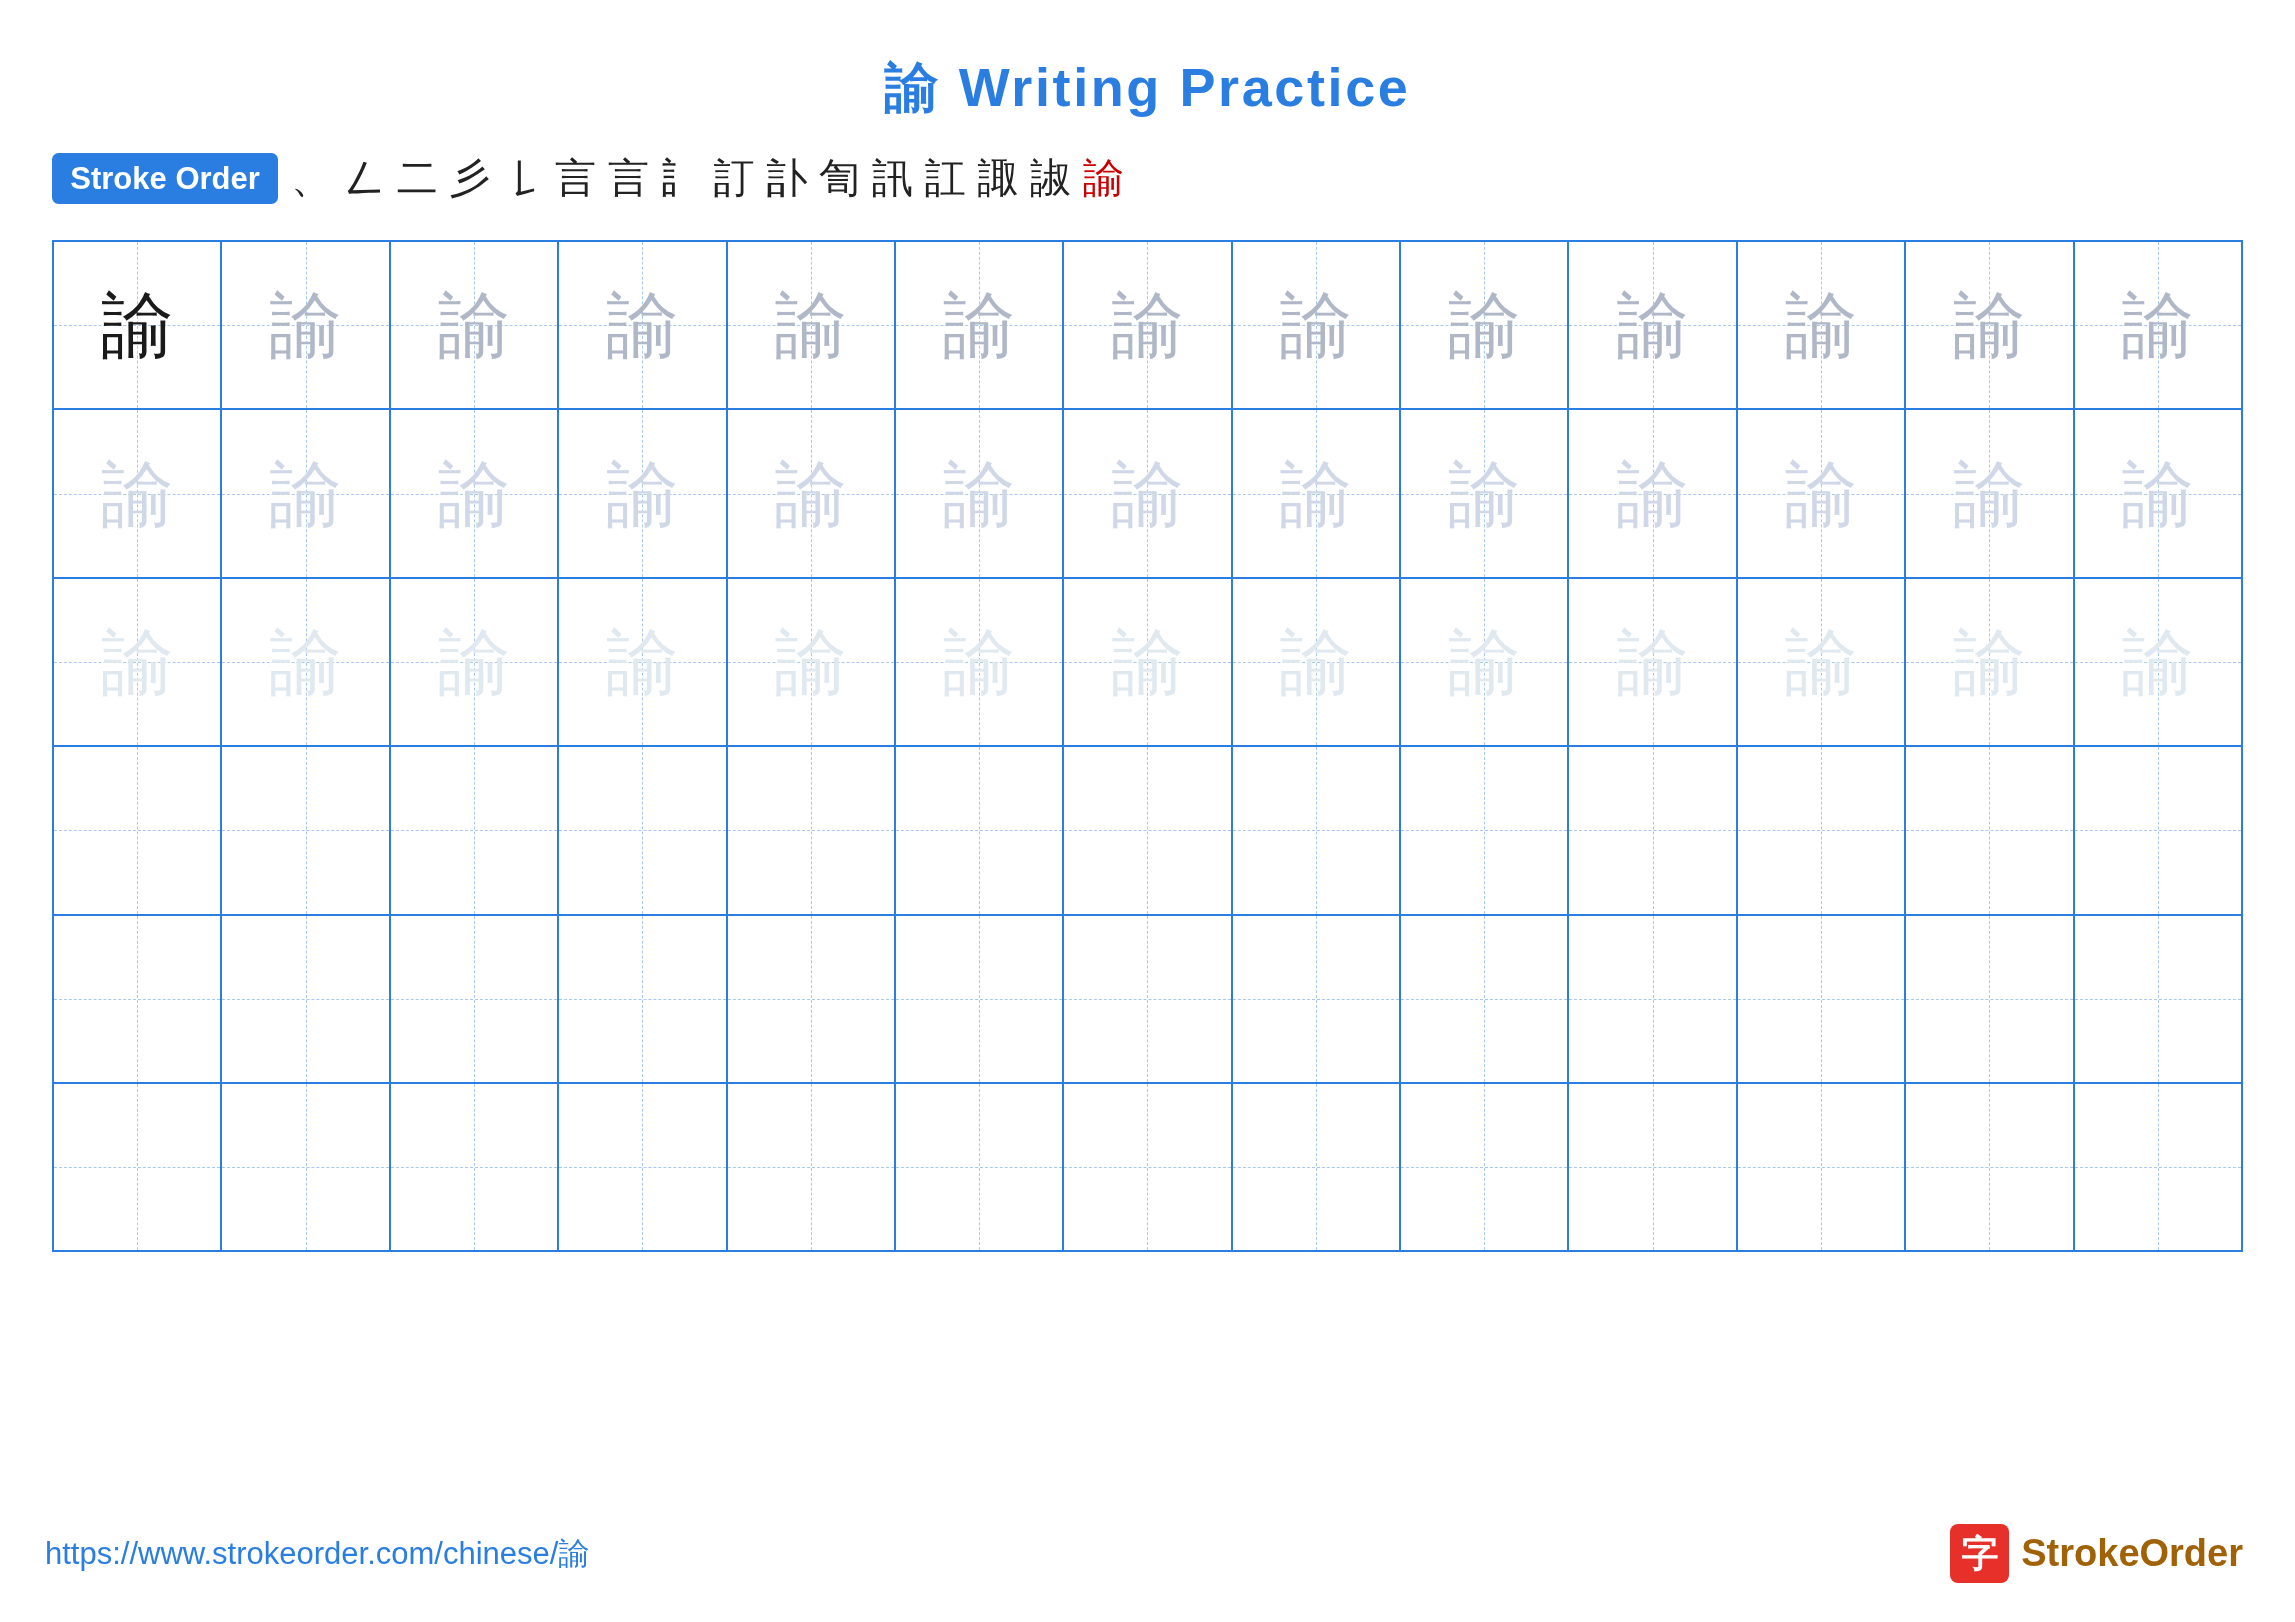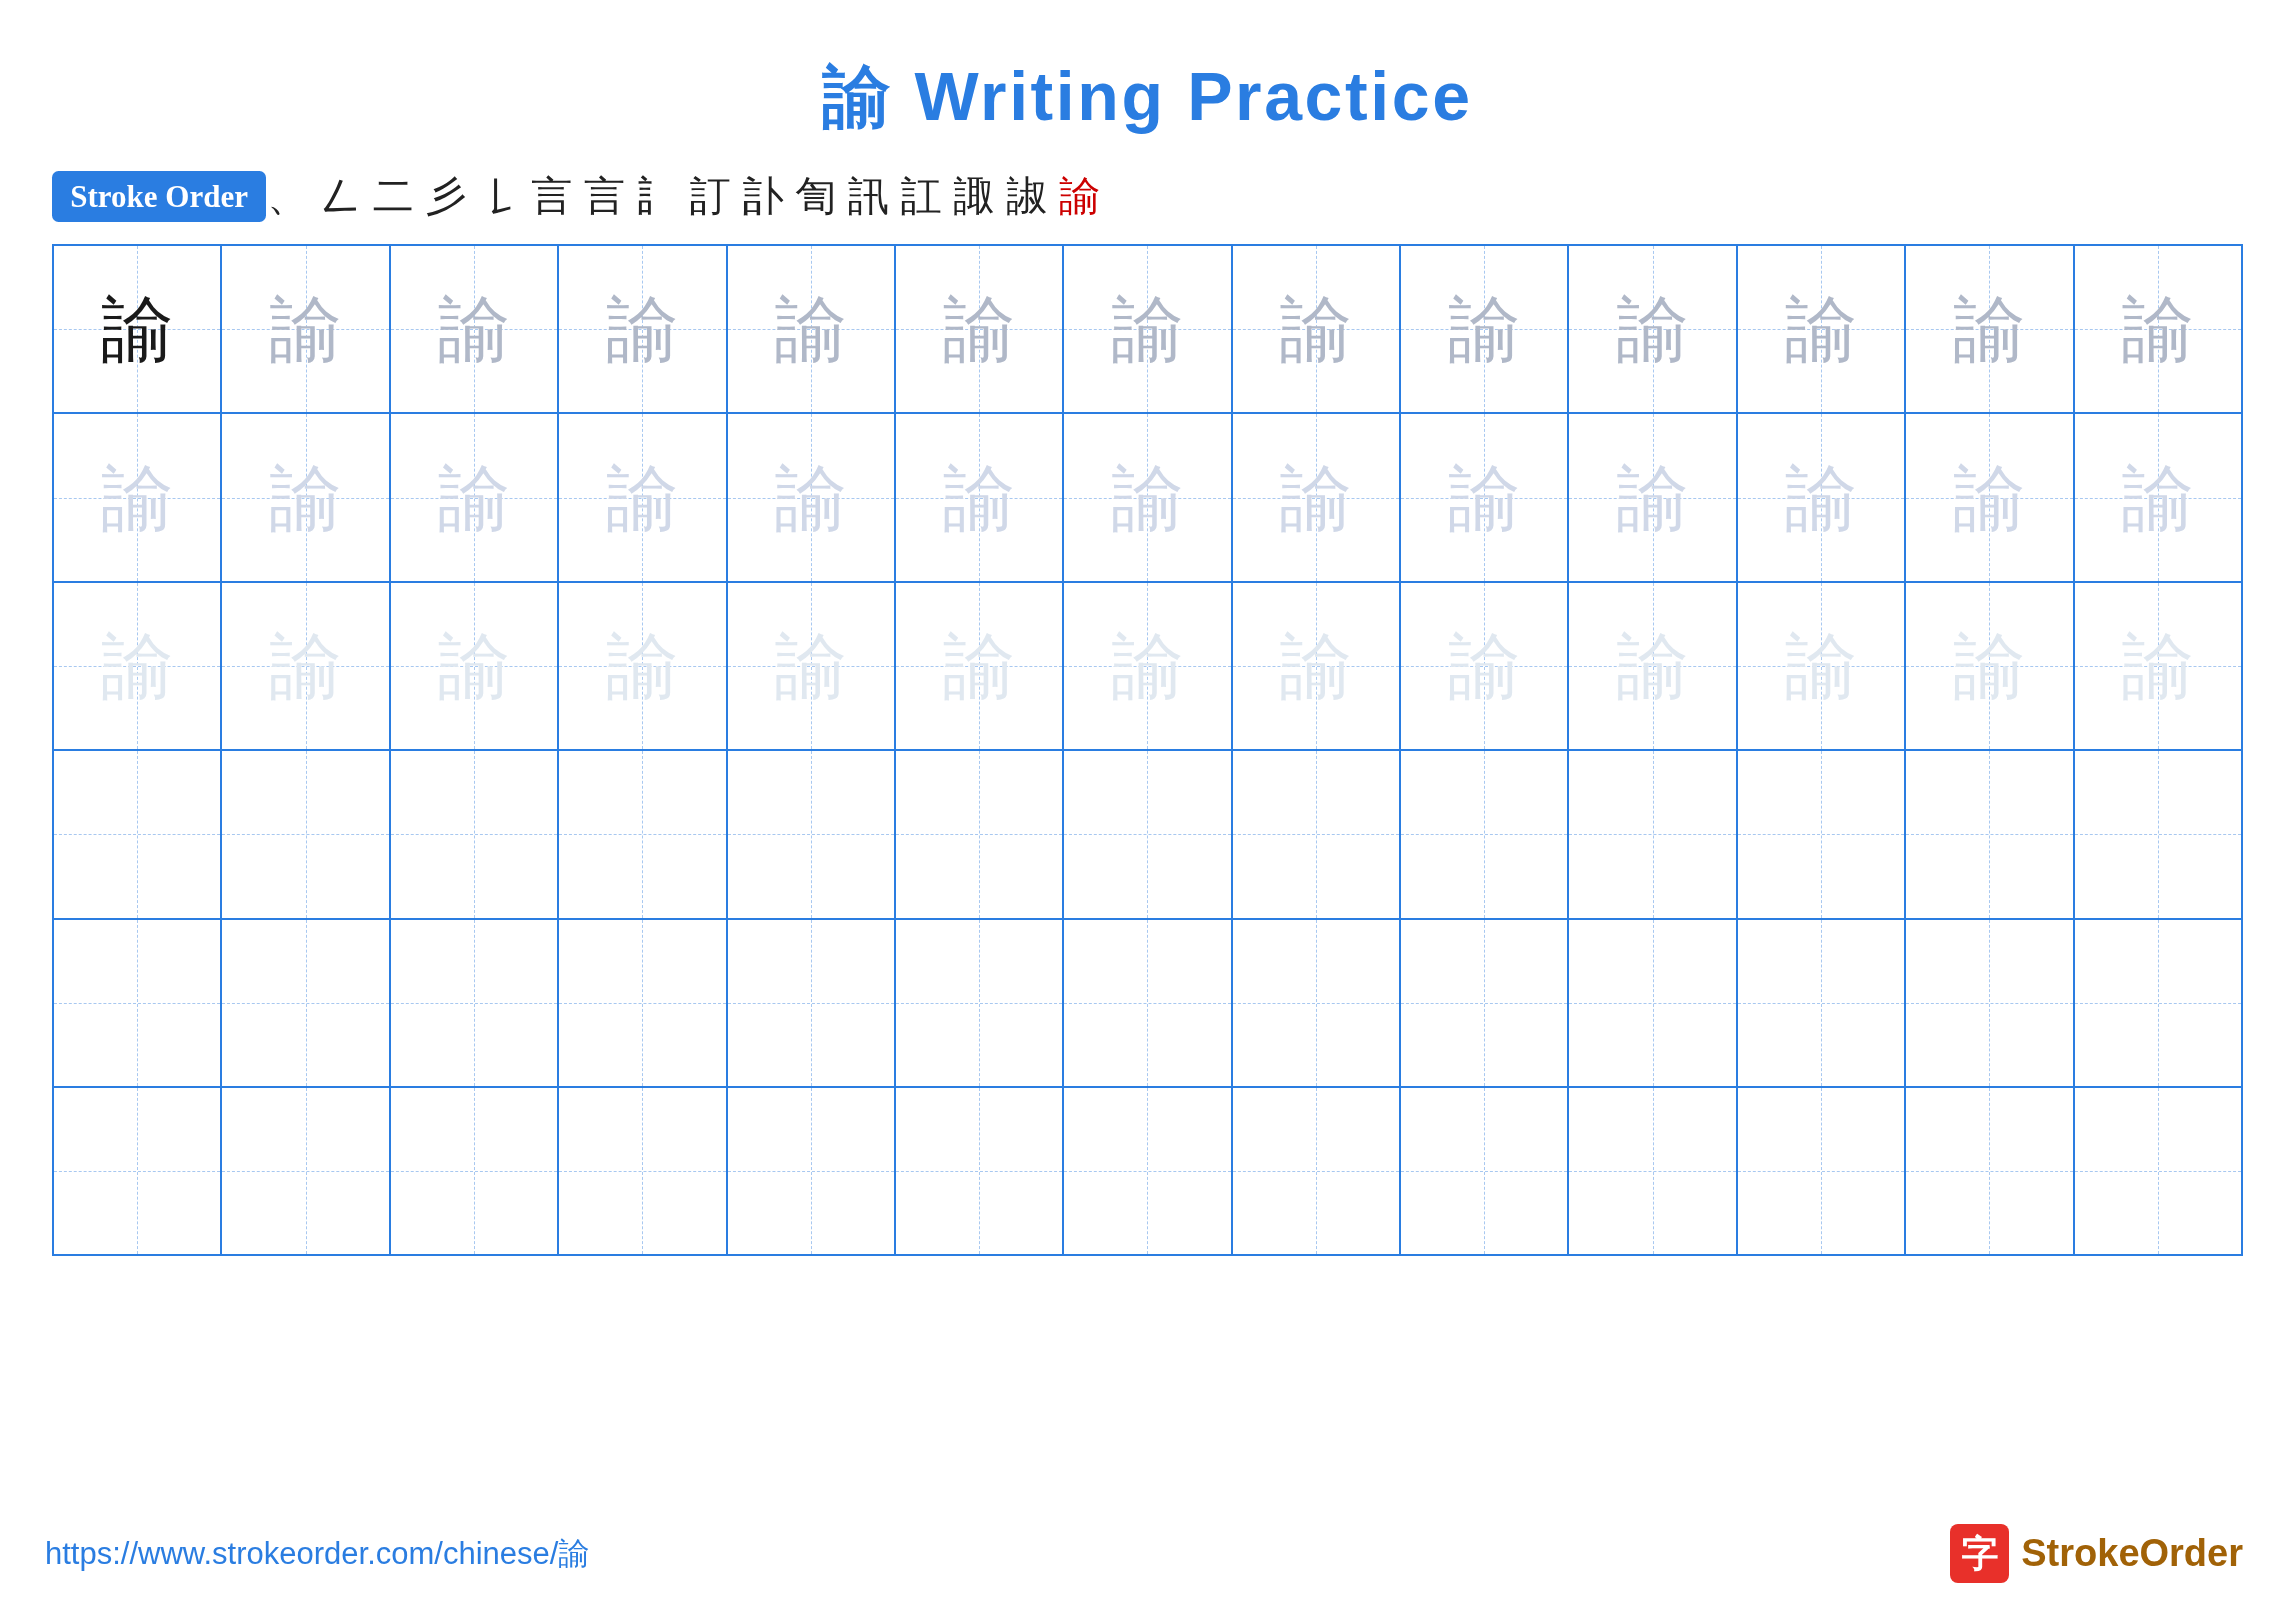--- a/index.html
+++ b/index.html
@@ -23,7 +23,7 @@
     }
 
     .title {
-      font-size: 68px;
+      font-size: 54px;
       font-weight: bold;
       color: #2a7de1;
       margin-bottom: 26px;

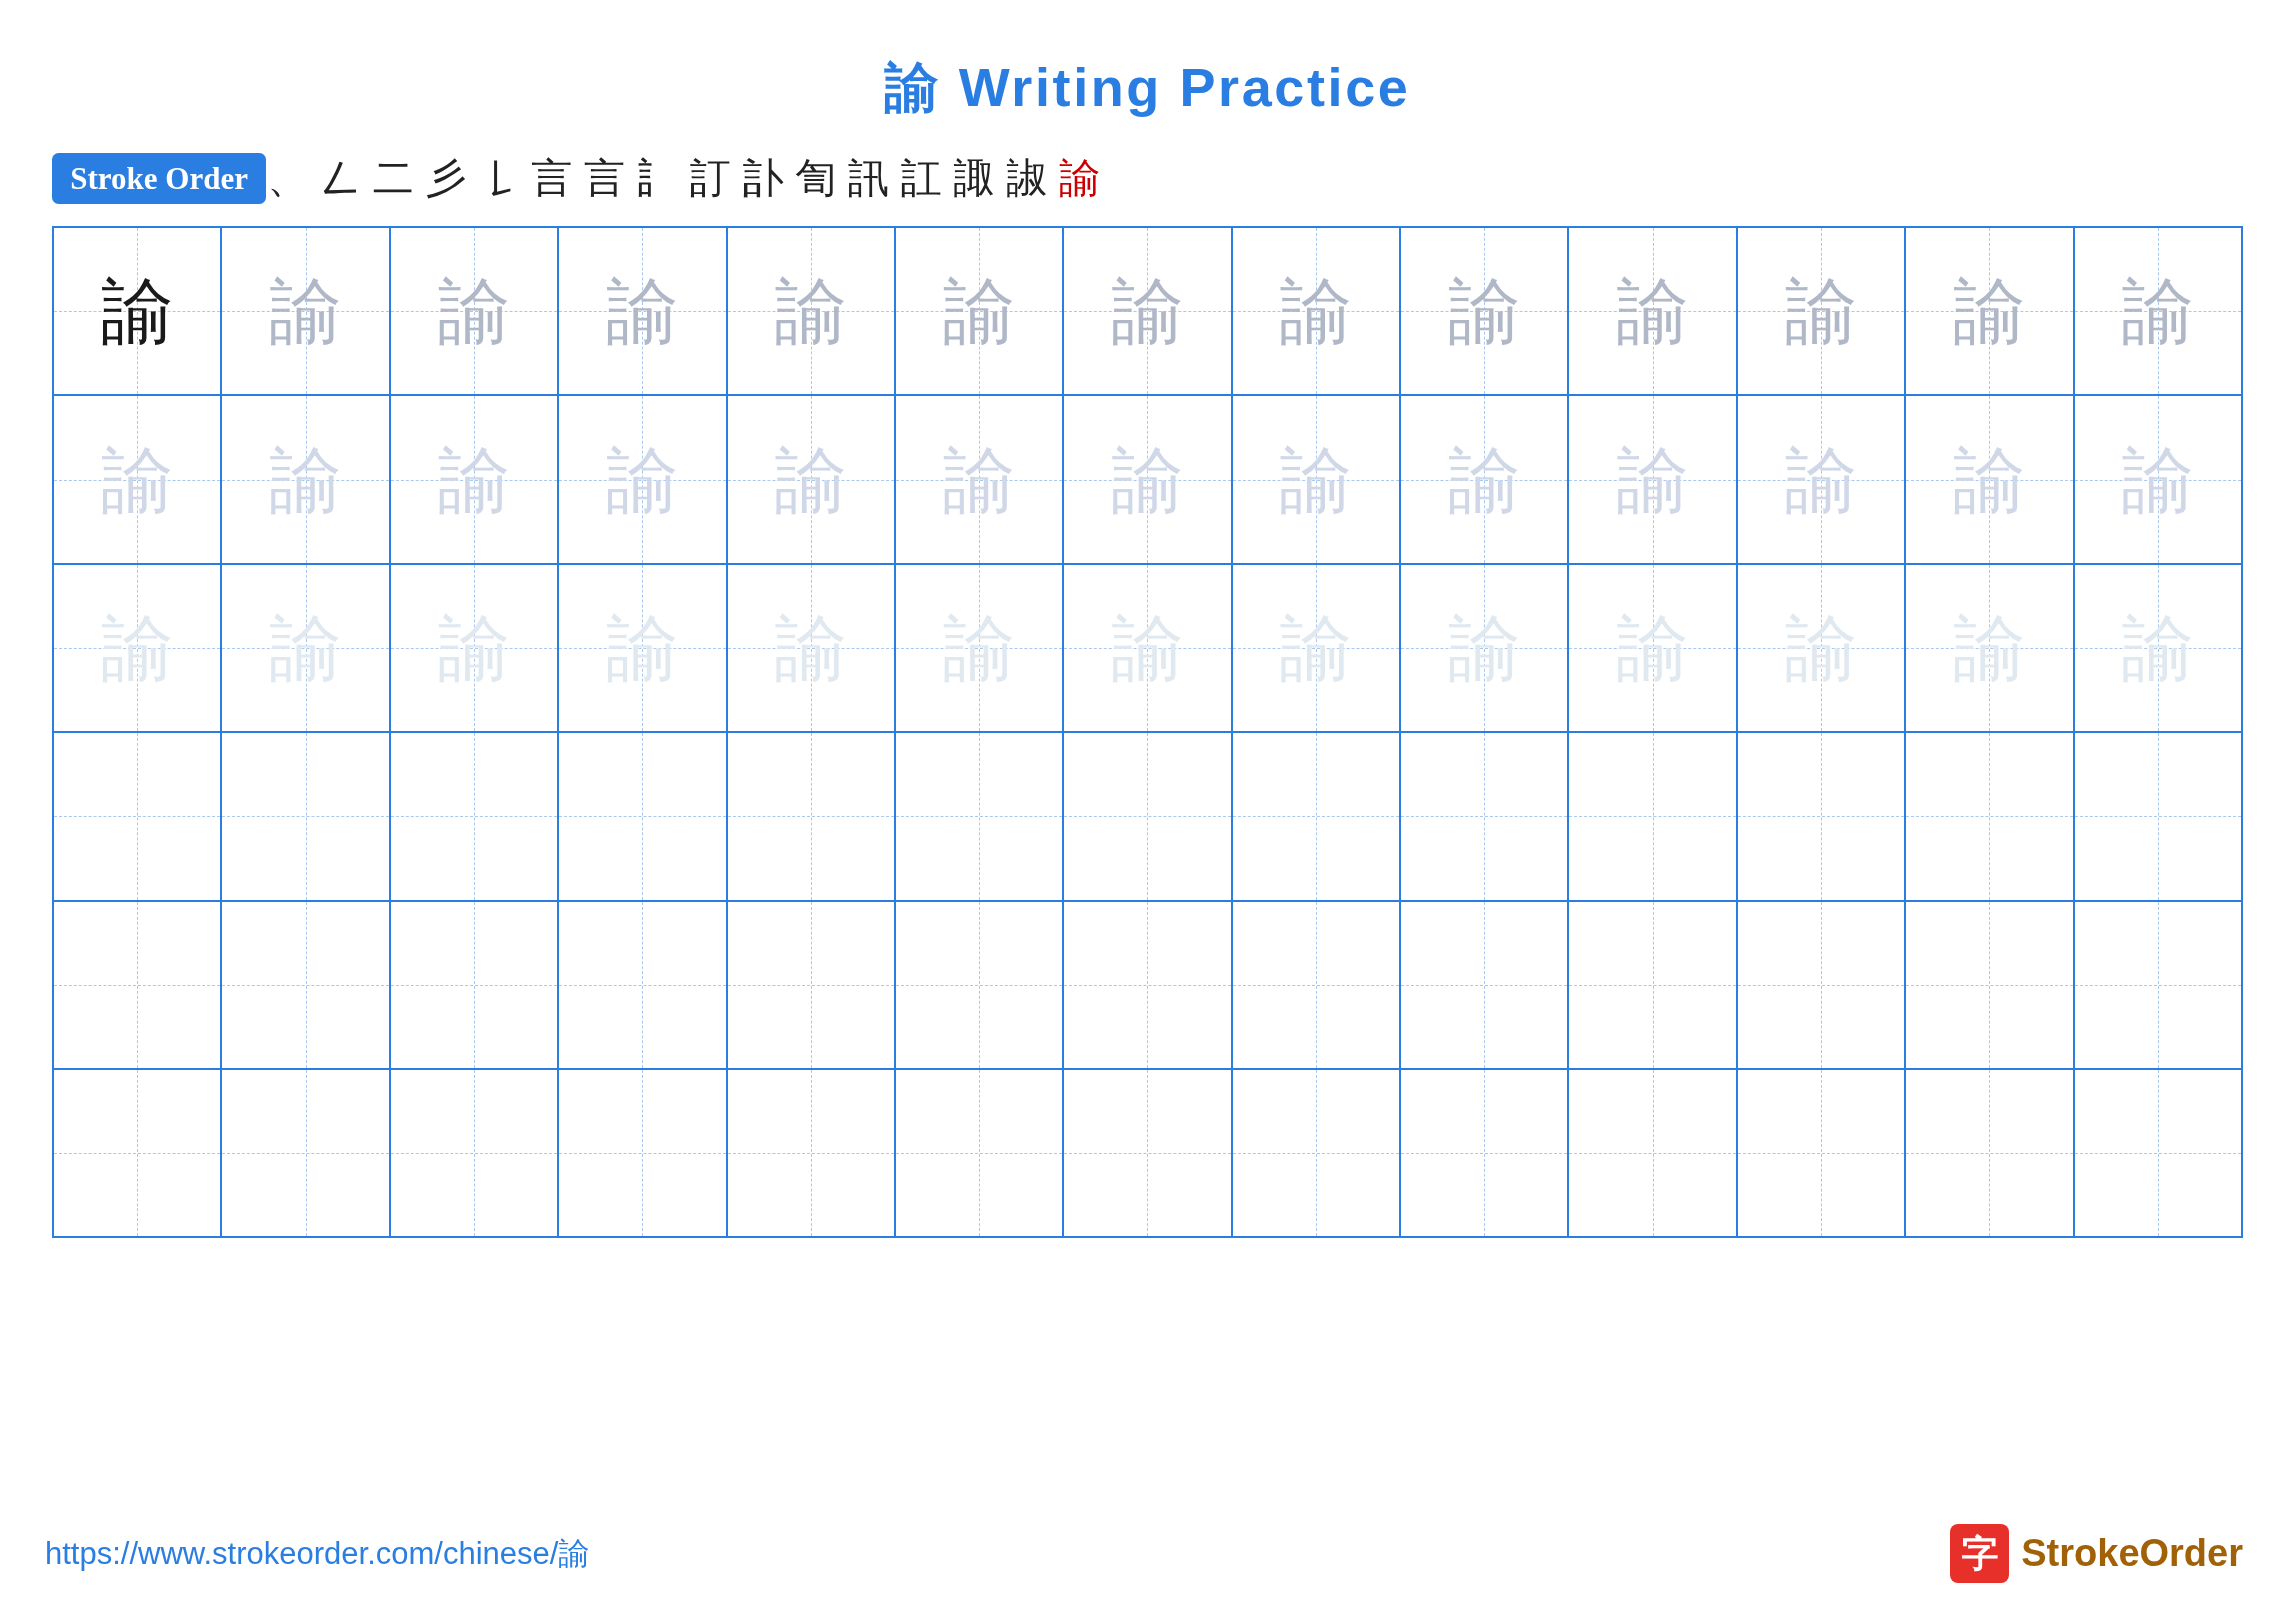--- a/index.html
+++ b/index.html
@@ -35,9 +35,8 @@
       display: flex;
       align-items: center;
       width: 100%;
-      margin-bottom: 20px;
-      gap: 1px;
-      font-family: Liberation Serif, serif;
+      margin-bottom: 34px;
+      gap: 13px;
     }
 
     .stroke-order-badge {

